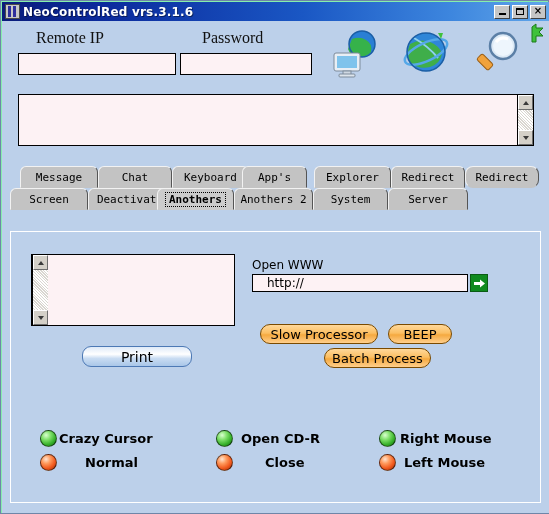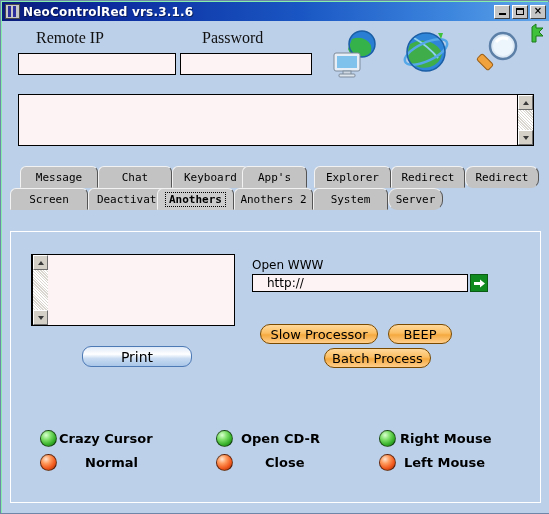--- a/index.html
+++ b/index.html
@@ -288,7 +288,7 @@
       <div class="tab" style="left:311px;width:75px;">
           <span class="focusbox">System</span>
         </div>
-      <div class="tab" style="left:386px;width:55px;border-radius:9px;">
+      <div class="tab" style="left:386px;width:80px;">
           <span class="focusbox">Server</span>
         </div>
     </div>

